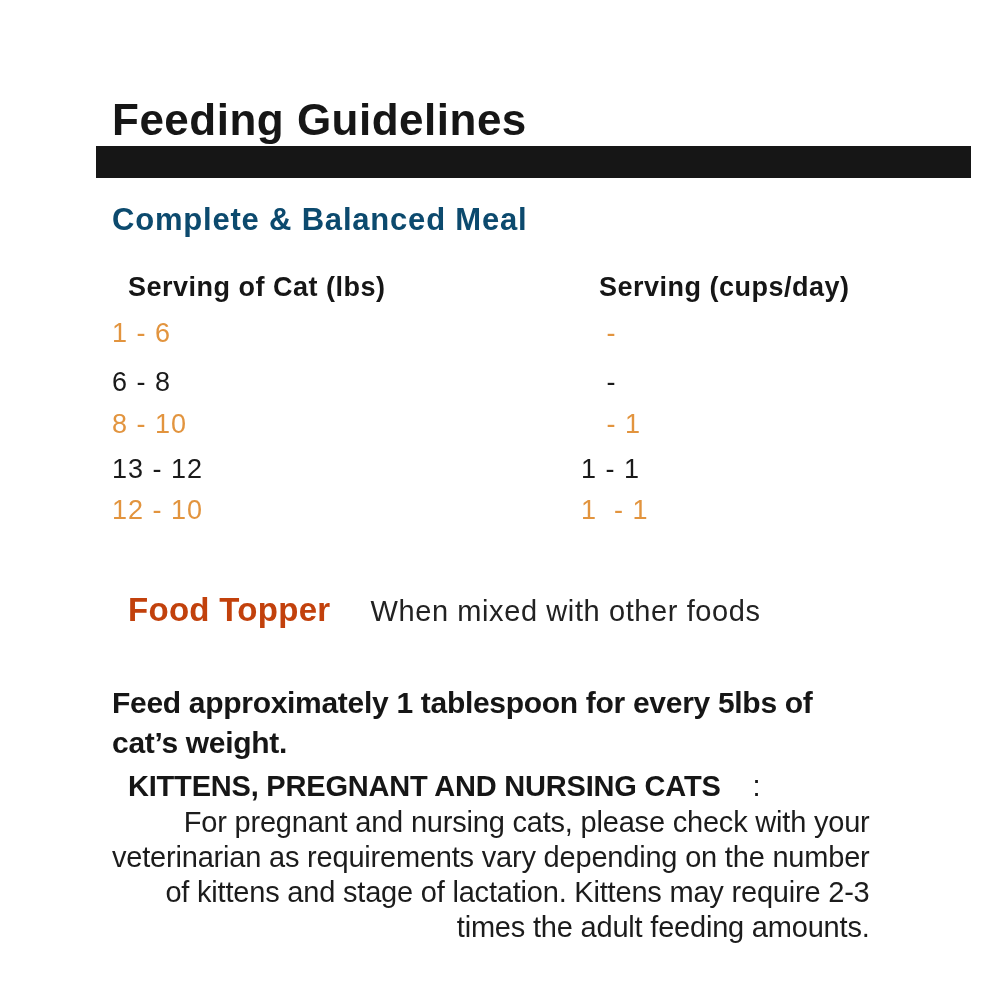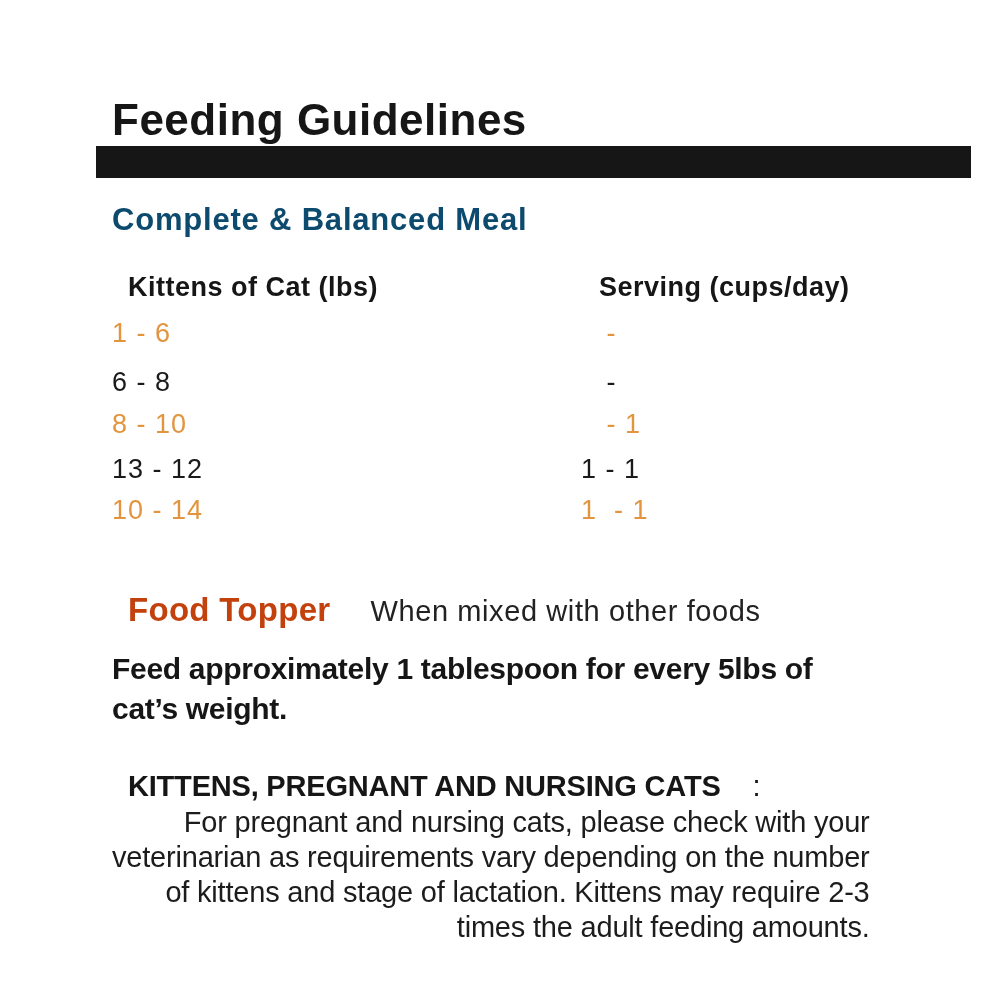--- a/index.html
+++ b/index.html
@@ -136,7 +136,7 @@
   <div class="abs meal-heading">Complete &amp; Balanced Meal</div>
 
   <div class="abs table-header">
-    <div class="cell col-weight">Kittens of Cat (lbs)</div>
+    <div class="cell col-weight">Serving of Cat (lbs)</div>
     <div class="cell col-serving">Serving (cups/day)</div>
   </div>
 

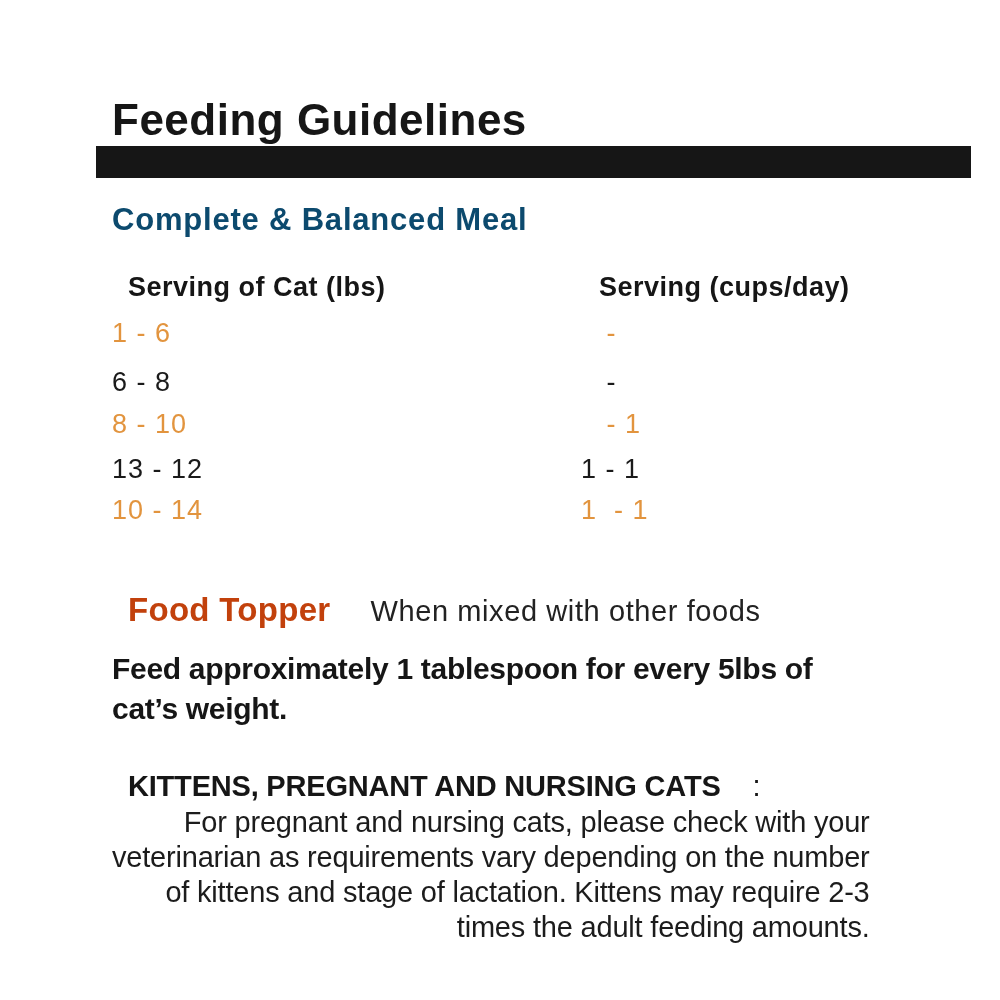--- a/index.html
+++ b/index.html
@@ -157,7 +157,7 @@
     <span class="cell serving-cell">1 - 1</span>
   </div>
   <div class="t-row row-4 orange">
-    <span class="cell weight-cell">10 - 14</span>
+    <span class="cell weight-cell">12 - 10</span>
     <span class="cell serving-cell">1  - 1</span>
   </div>
 

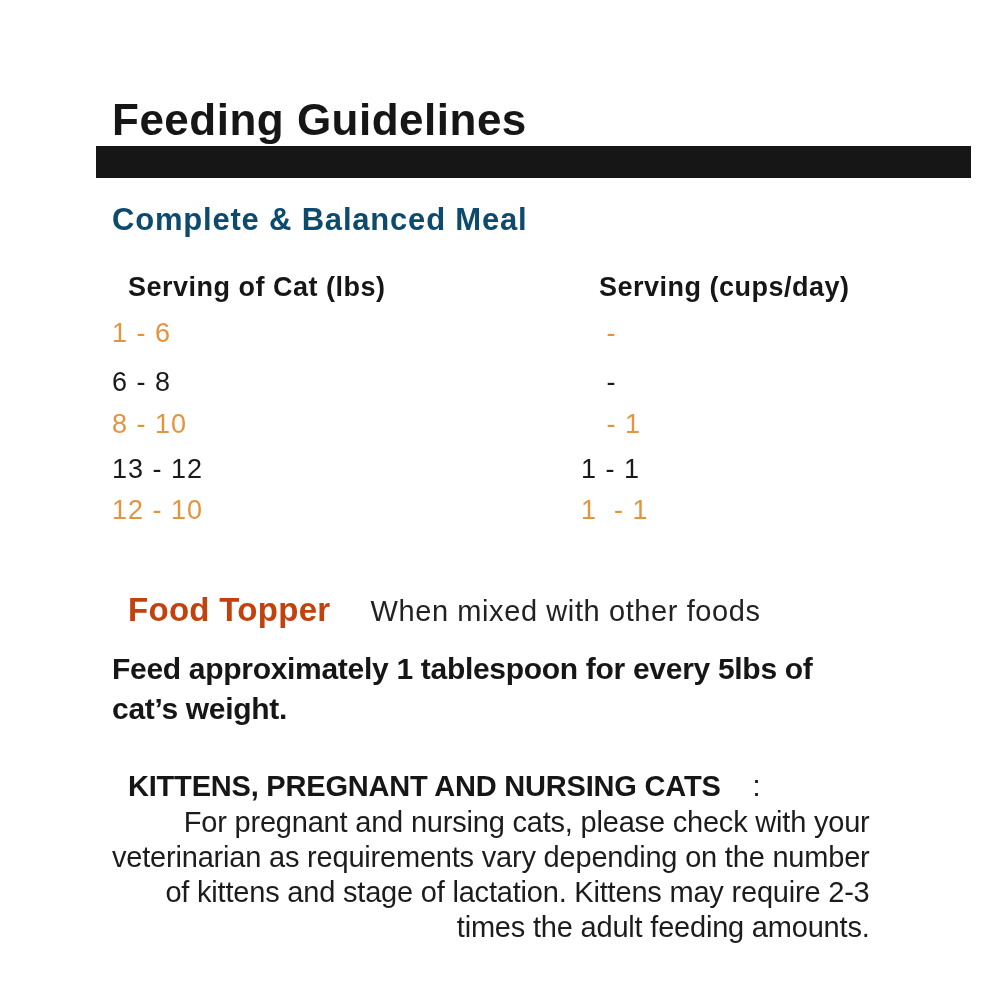--- a/index.html
+++ b/index.html
@@ -95,7 +95,7 @@
     margin-left: 8px;
   }
   .topper-body {
-    left: 64px; top: 601px;
+    left: 64px; top: 635px;
     font-size: 30px;
     font-weight: 700;
     letter-spacing: -0.3px;

